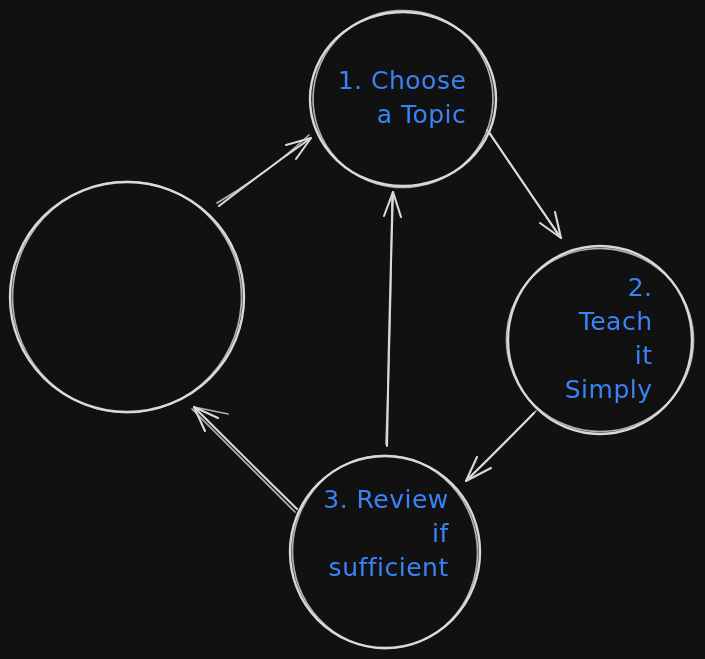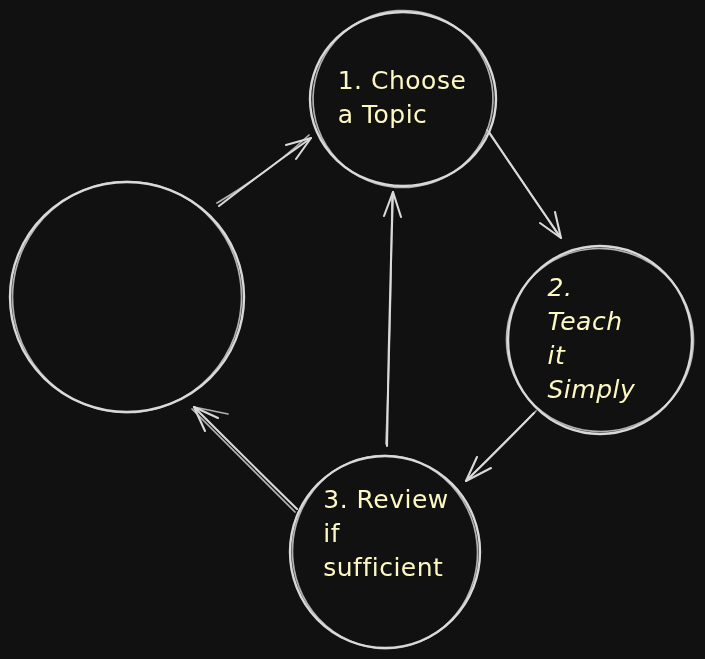--- a/index.html
+++ b/index.html
@@ -38,11 +38,11 @@
   .node-label {
     position: absolute;
     transform: translate(-50%, -50%);
-    color: #fef9c3;
+    color: #3b82f6;
     font-size: 25px;
     line-height: 1.36;
     letter-spacing: 0.5px;
-    text-align: left;
+    text-align: right;
     white-space: pre-line;
     user-select: none;
   }

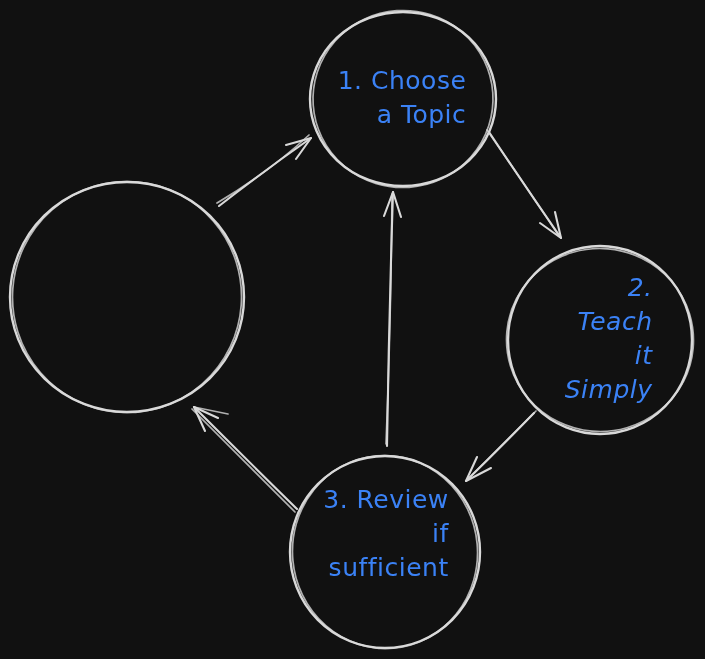--- a/index.html
+++ b/index.html
@@ -47,7 +47,7 @@
     user-select: none;
   }
   #label-choose-topic   { left: 402px; top: 98px;  }
-  #label-teach-simply   { left: 600px; top: 339px; font-style: italic; }
+  #label-teach-simply   { left: 600px; top: 339px; }
   #label-review-sufficient { left: 386px; top: 534px; }
   #label-return-source  { left: 128px; top: 296px; }
 </style>

